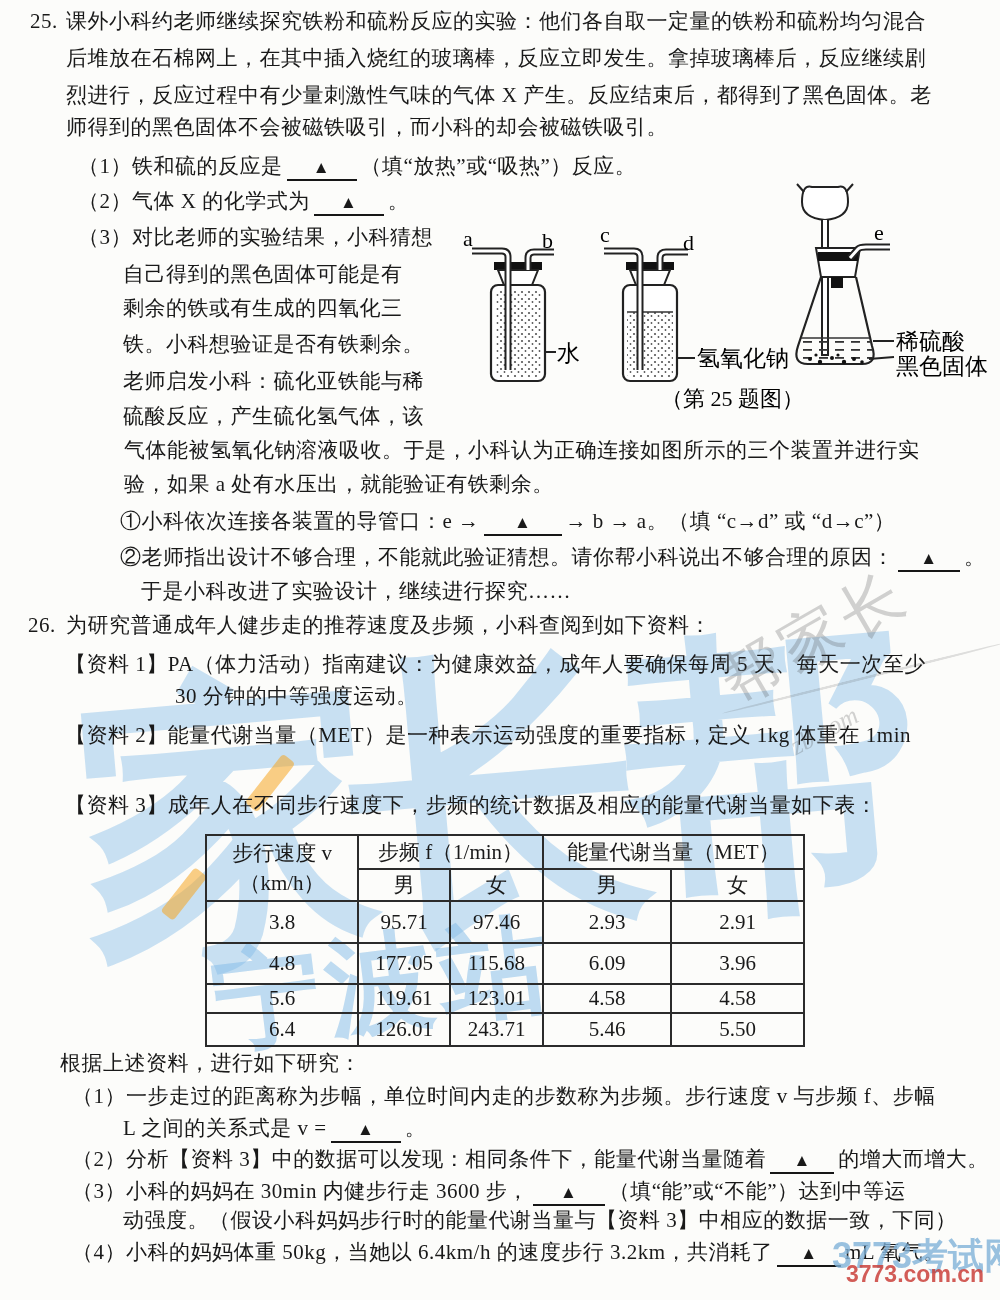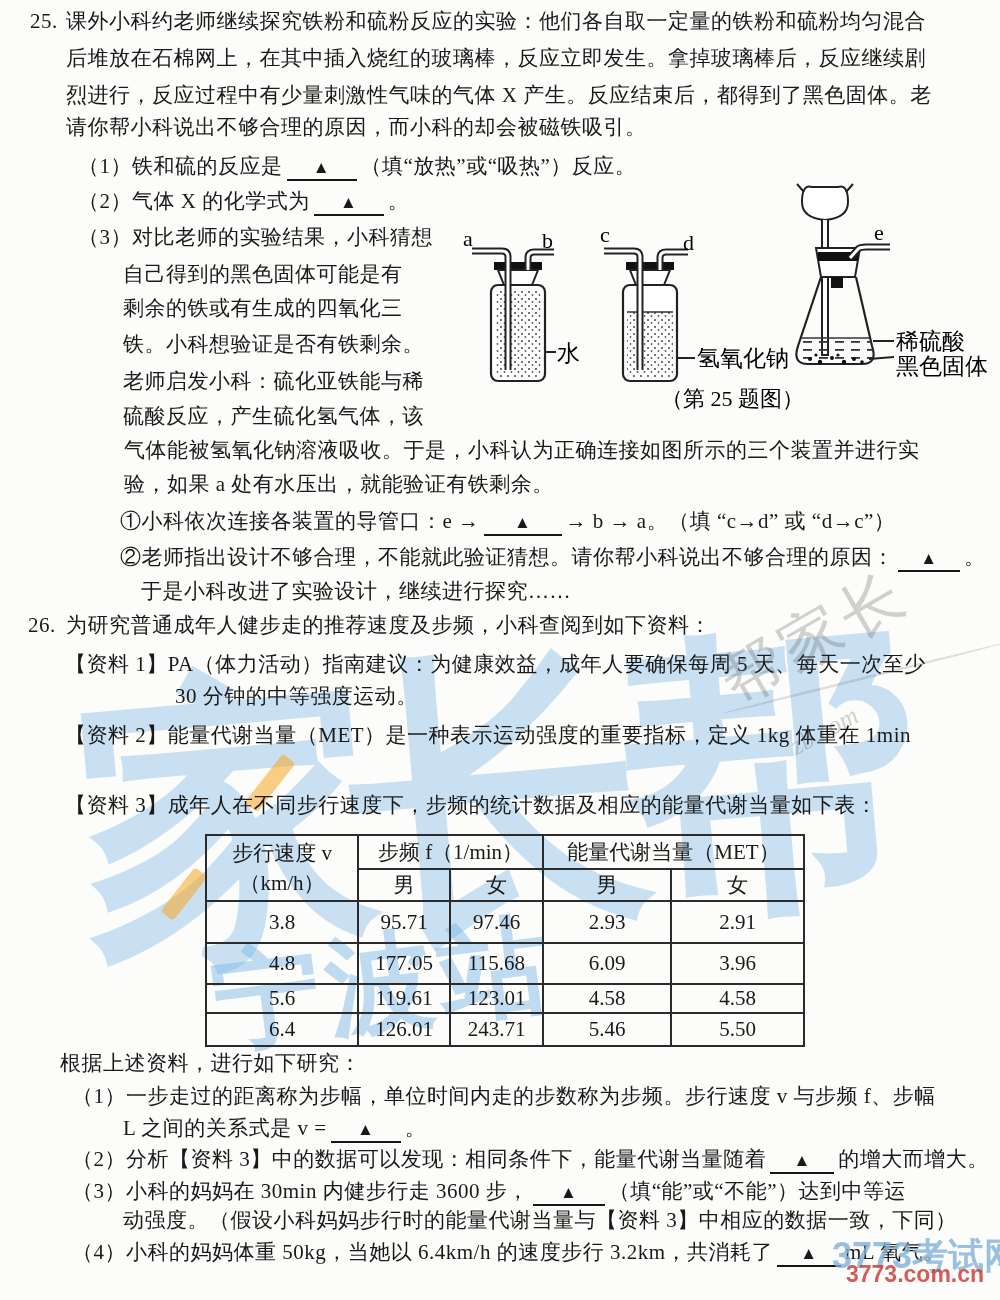--- a/index.html
+++ b/index.html
@@ -83,7 +83,7 @@
   <div class="ln" style="left:66px;top:8px">课外小科约老师继续探究铁粉和硫粉反应的实验：他们各自取一定量的铁粉和硫粉均匀混合</div>
   <div class="ln" style="left:66px;top:45px">后堆放在石棉网上，在其中插入烧红的玻璃棒，反应立即发生。拿掉玻璃棒后，反应继续剧</div>
   <div class="ln" style="left:66px;top:82px">烈进行，反应过程中有少量刺激性气味的气体 X 产生。反应结束后，都得到了黑色固体。老</div>
-  <div class="ln" style="left:66px;top:114px">请你帮小科说出不够合理的原因，而小科的却会被磁铁吸引。</div>
+  <div class="ln" style="left:66px;top:114px">师得到的黑色固体不会被磁铁吸引，而小科的却会被磁铁吸引。</div>
 
   <div class="ln" style="left:78px;top:153px">
     <span>（1）铁和硫的反应是</span><span class="blank">▲</span><span>（填“放热”或“吸热”）反应。</span>

